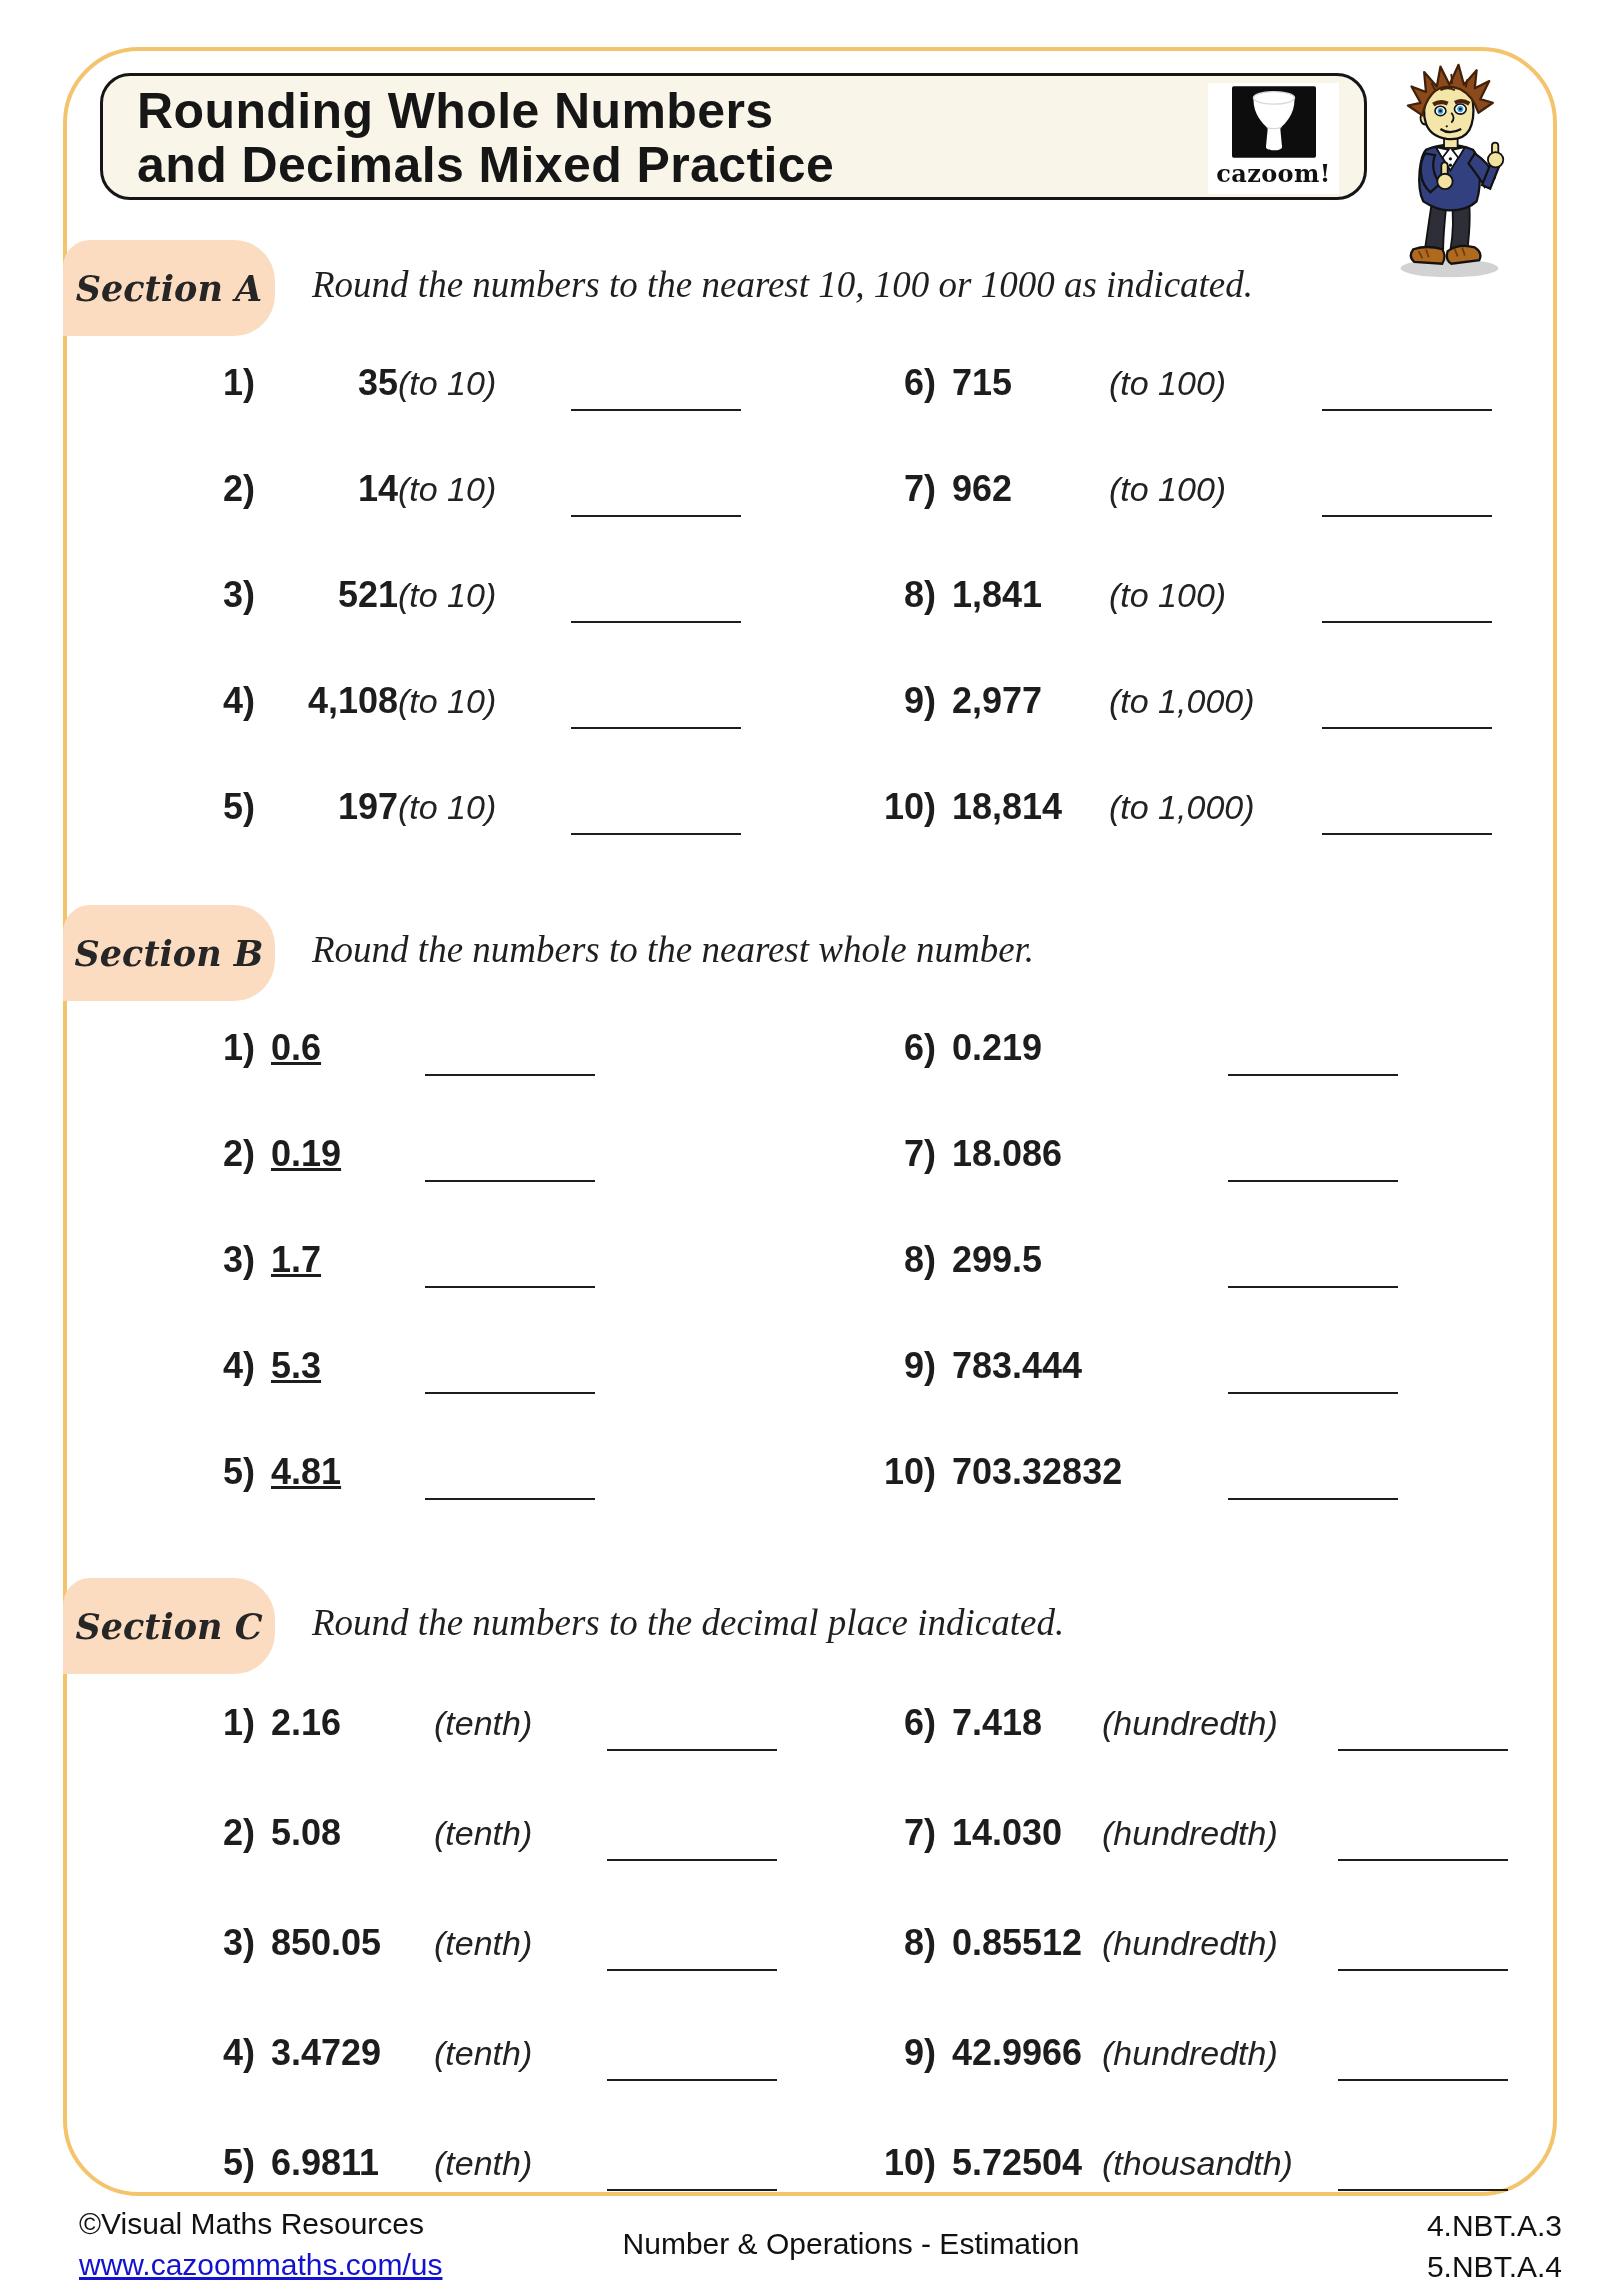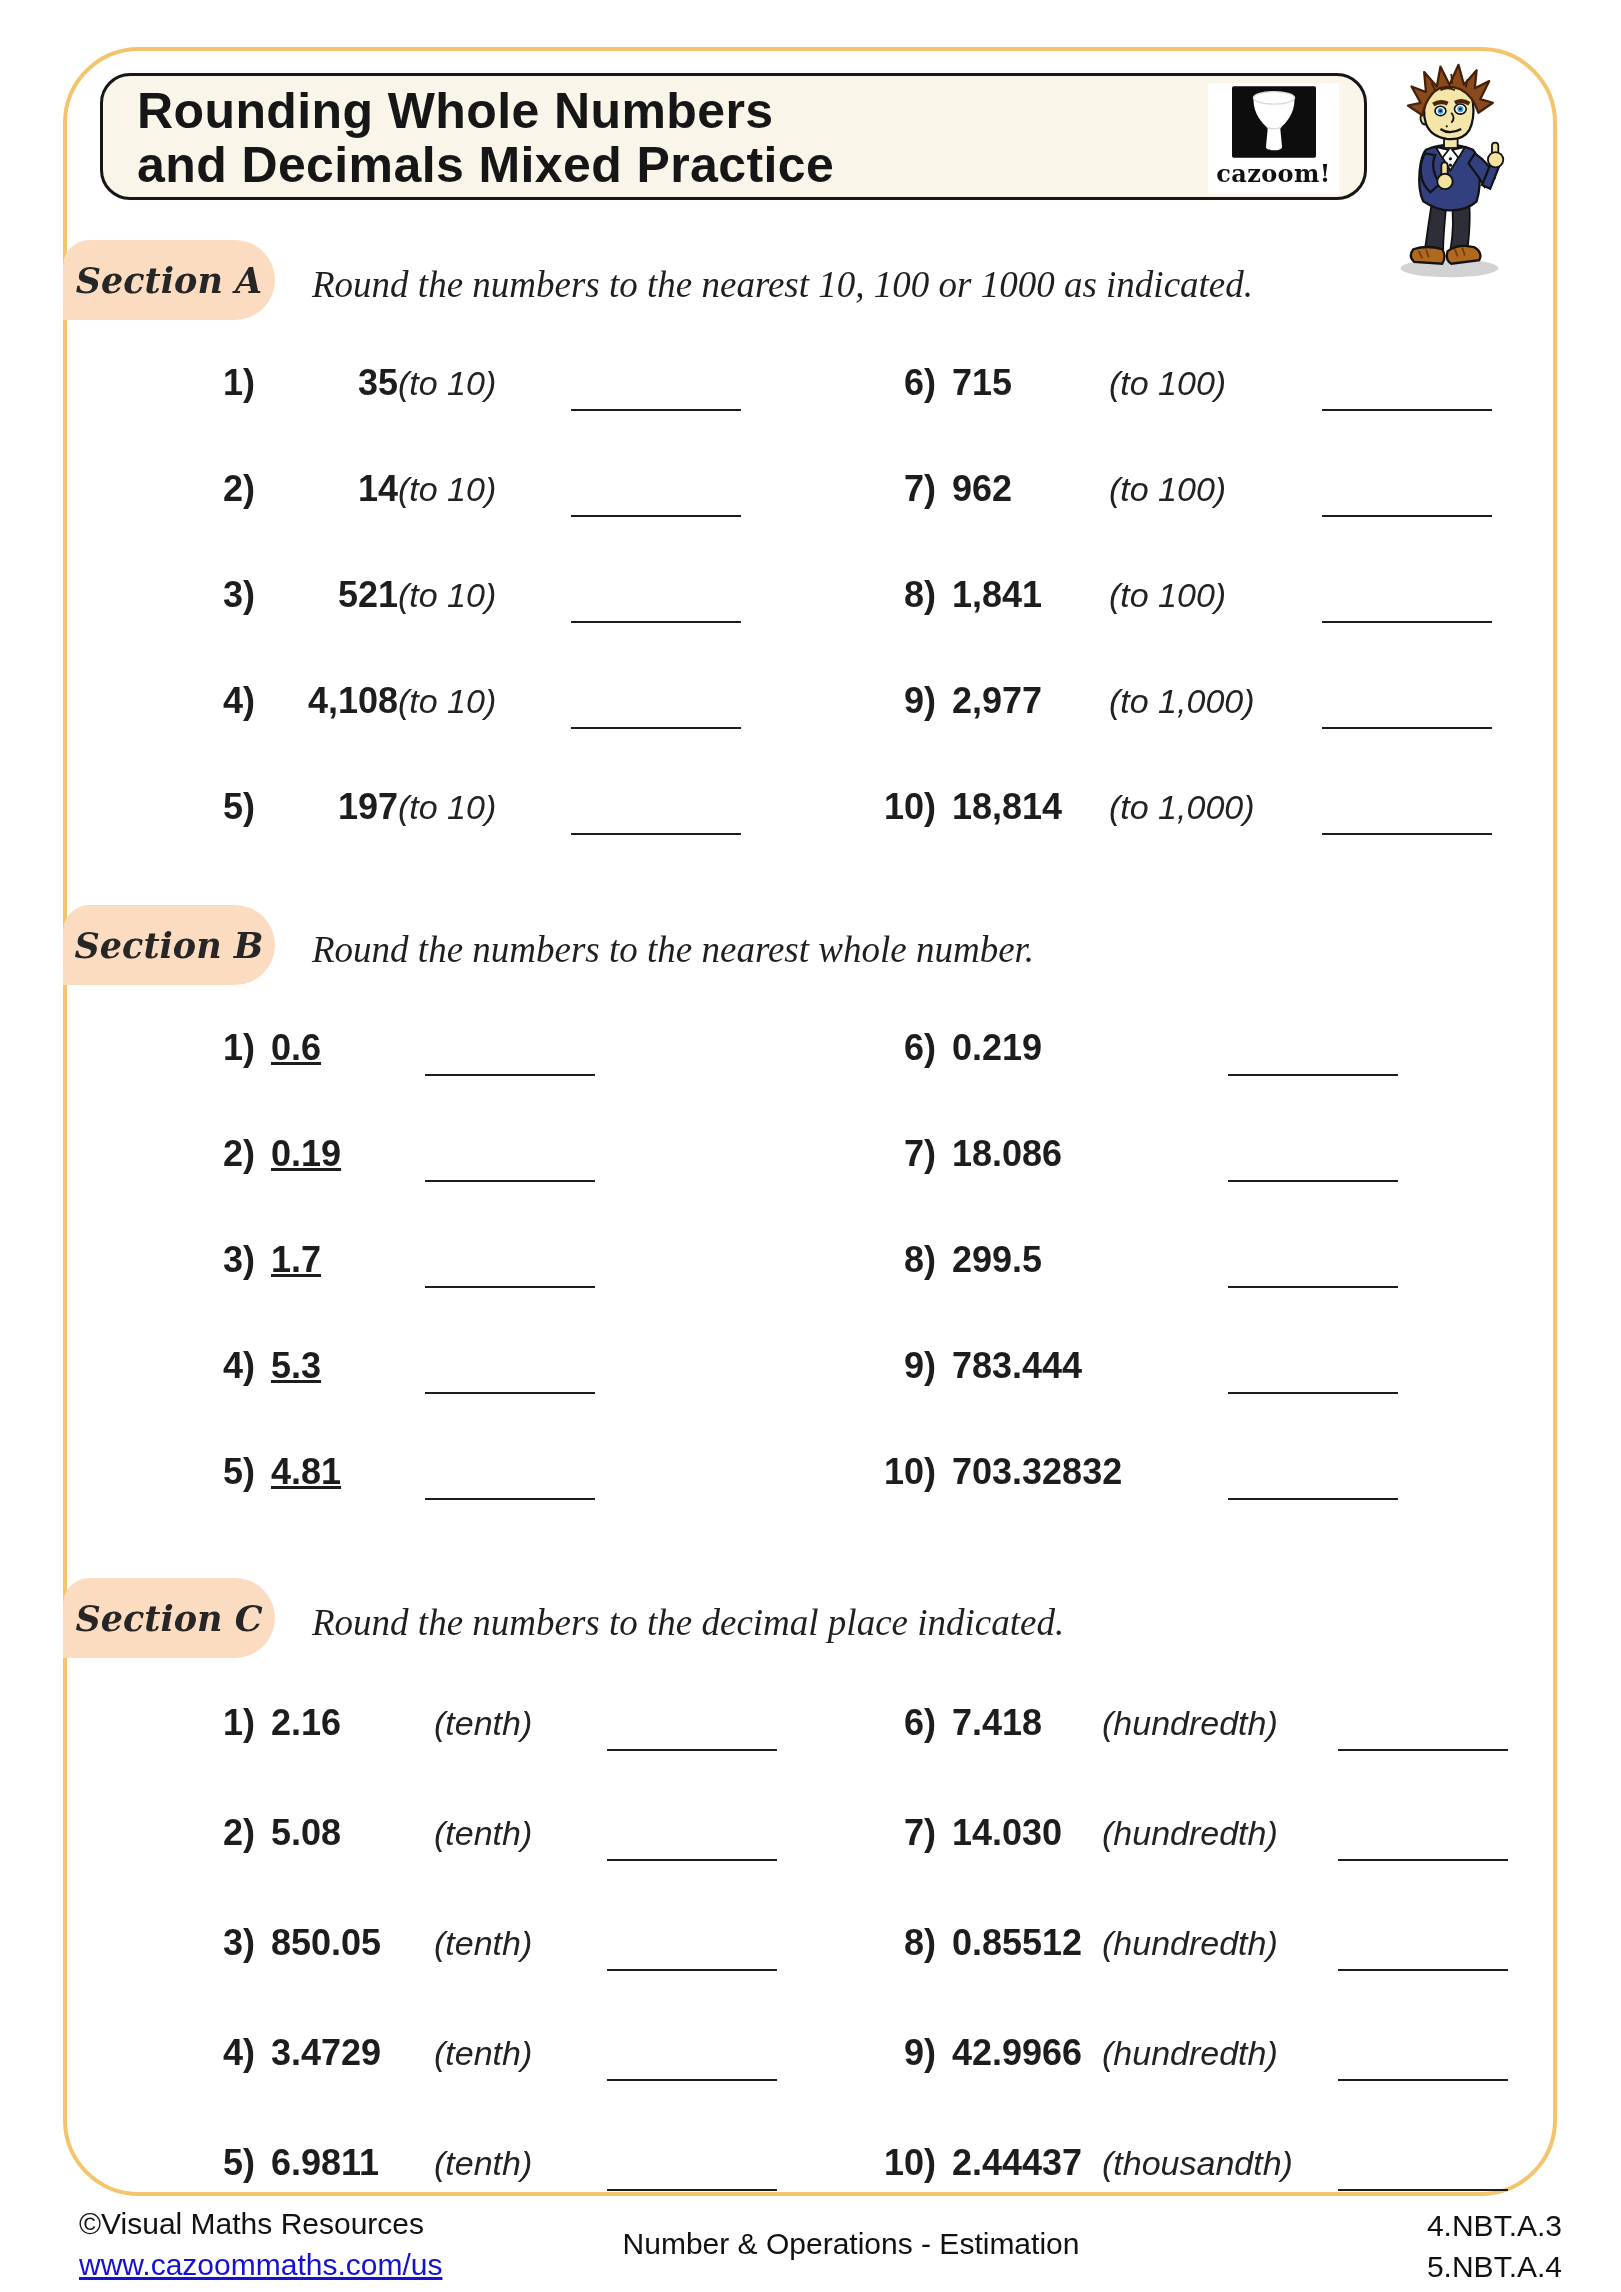--- a/index.html
+++ b/index.html
@@ -45,7 +45,7 @@
   .sec-c { top: 1578px; }
 
   .badge {
-    position: absolute; left: 63px; top: 0; width: 212px; height: 80px;
+    position: absolute; left: 63px; top: 0; width: 212px; height: 96px;
     background: #fbdcc1; border-radius: 27px 41px 41px 0;
     display: flex; align-items: center; justify-content: center;
   }

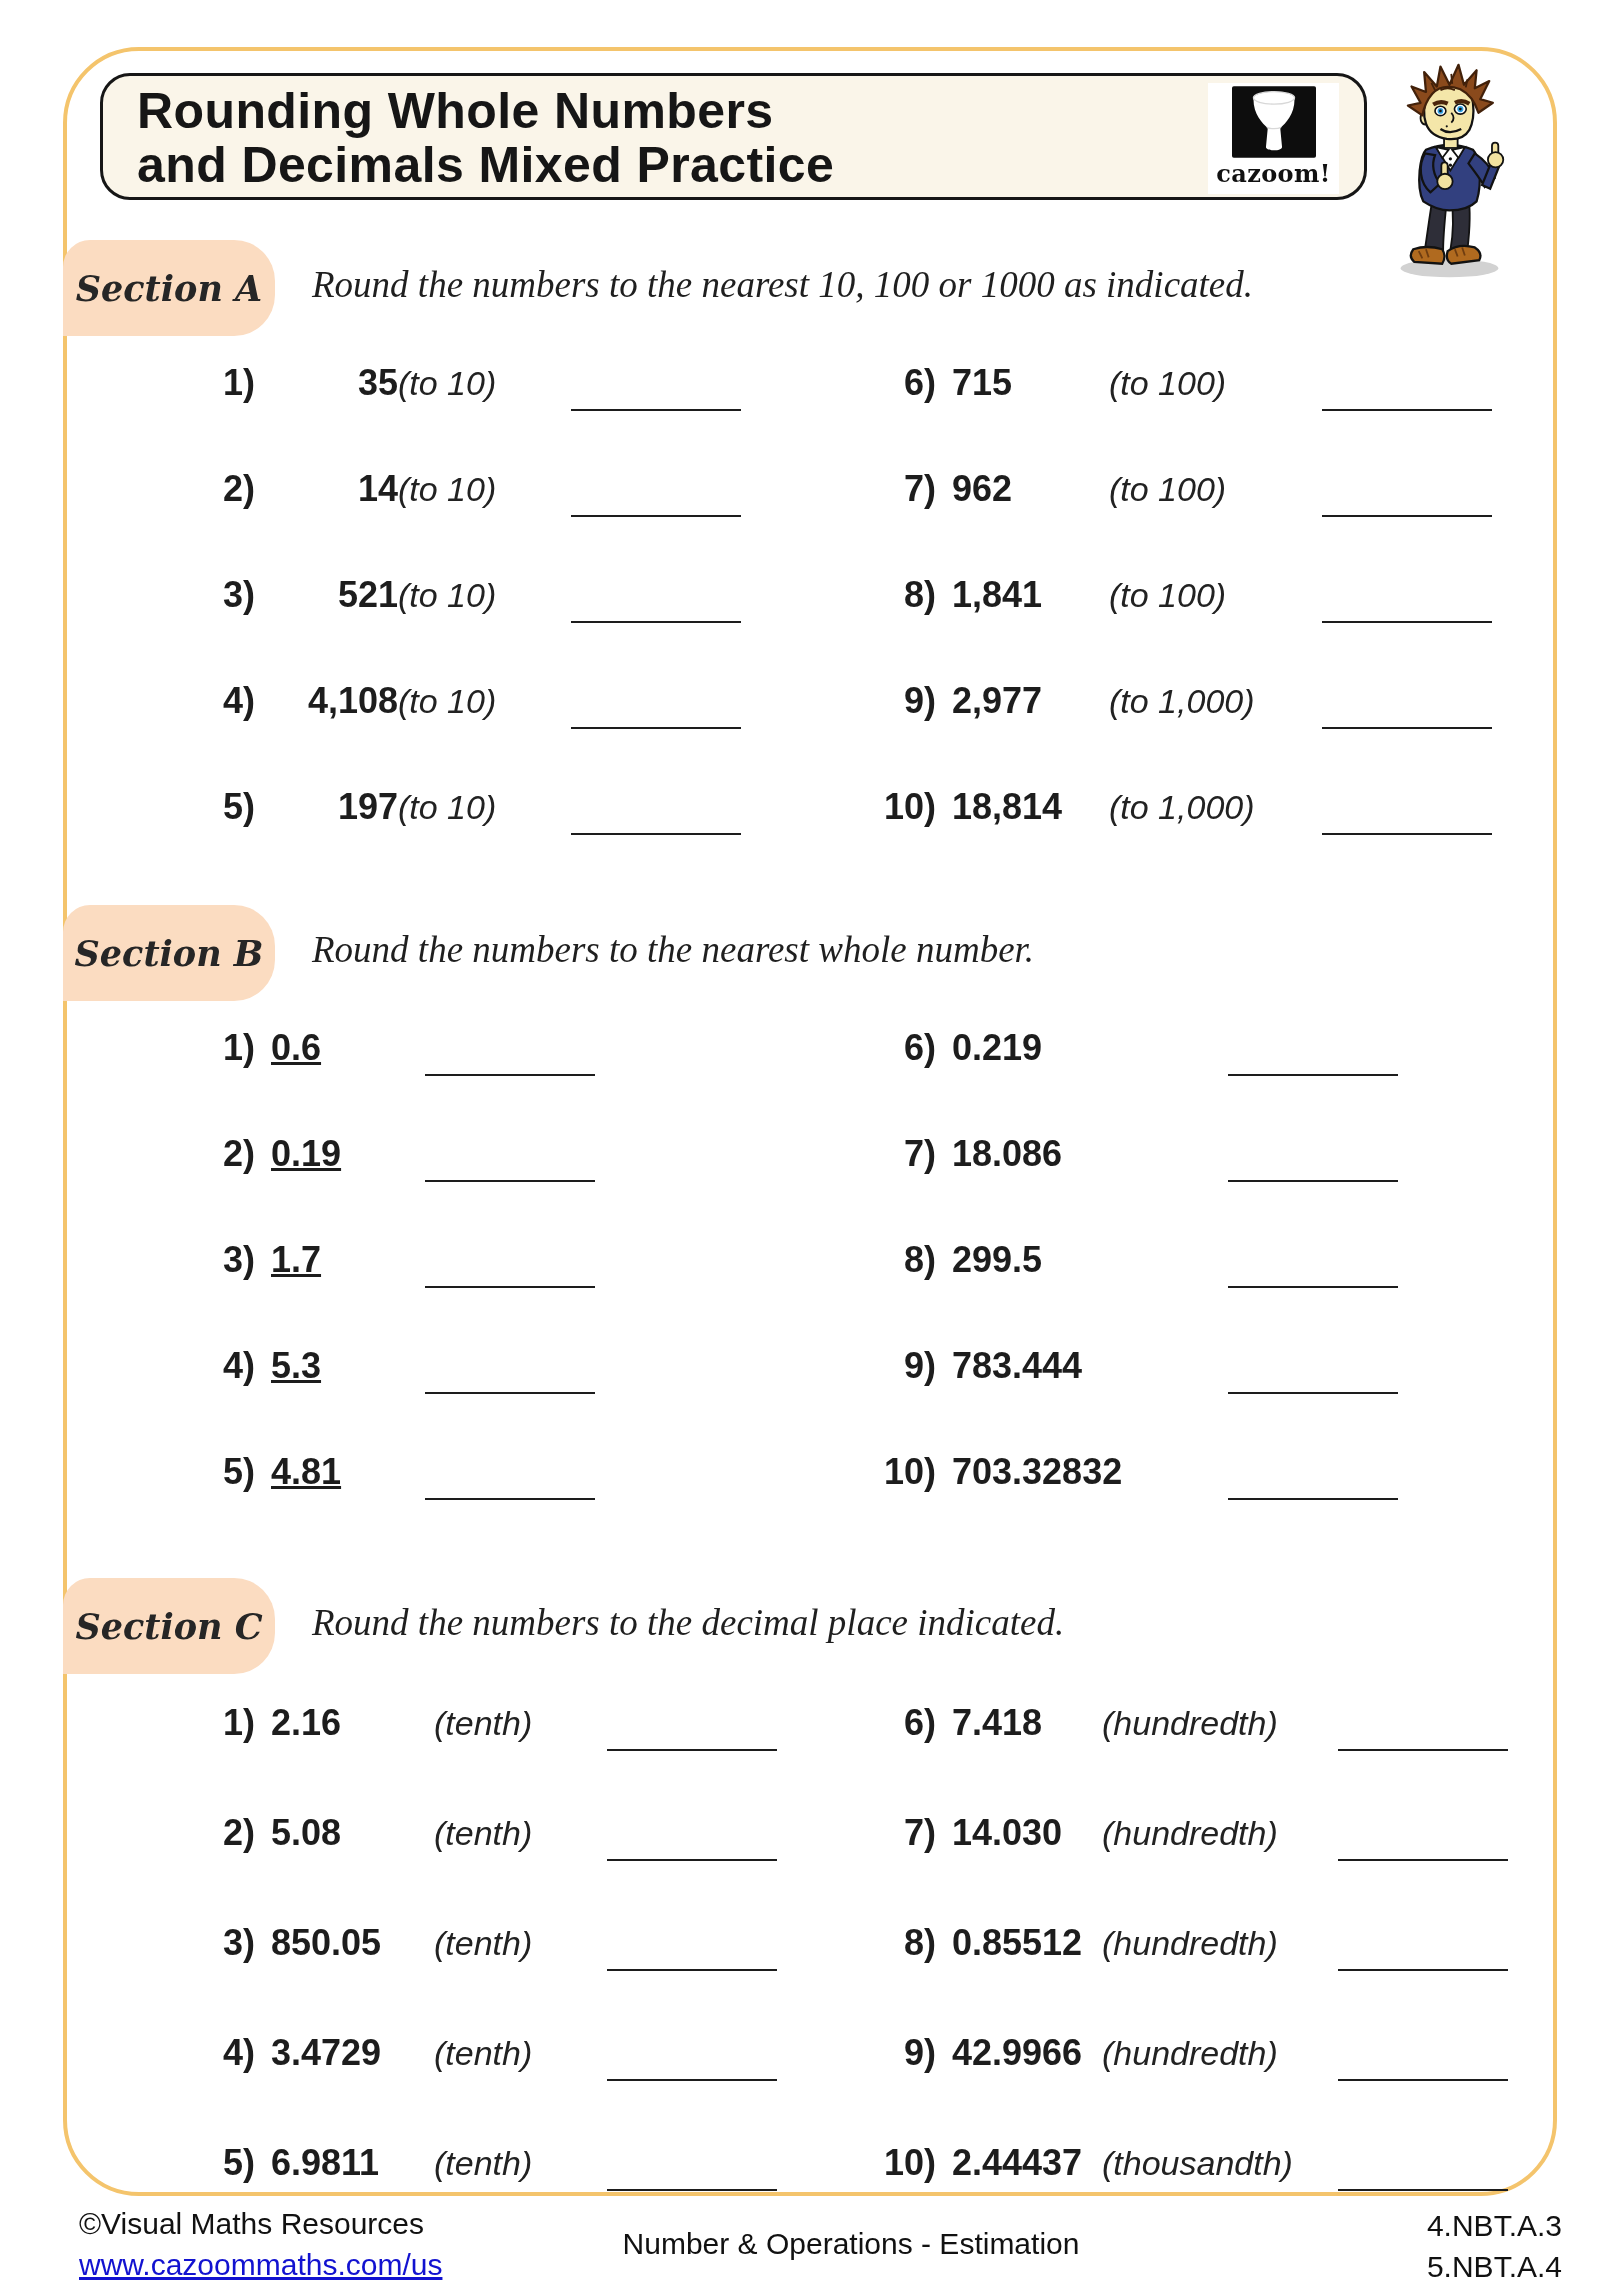--- a/index.html
+++ b/index.html
@@ -376,7 +376,7 @@
         </div>
         <div class="row">
           <span class="num">10)</span>
-          <span class="val">2.44437</span>
+          <span class="val">5.72504</span>
           <span class="hint">(thousandth)</span>
           <span class="blank"></span>
         </div>

